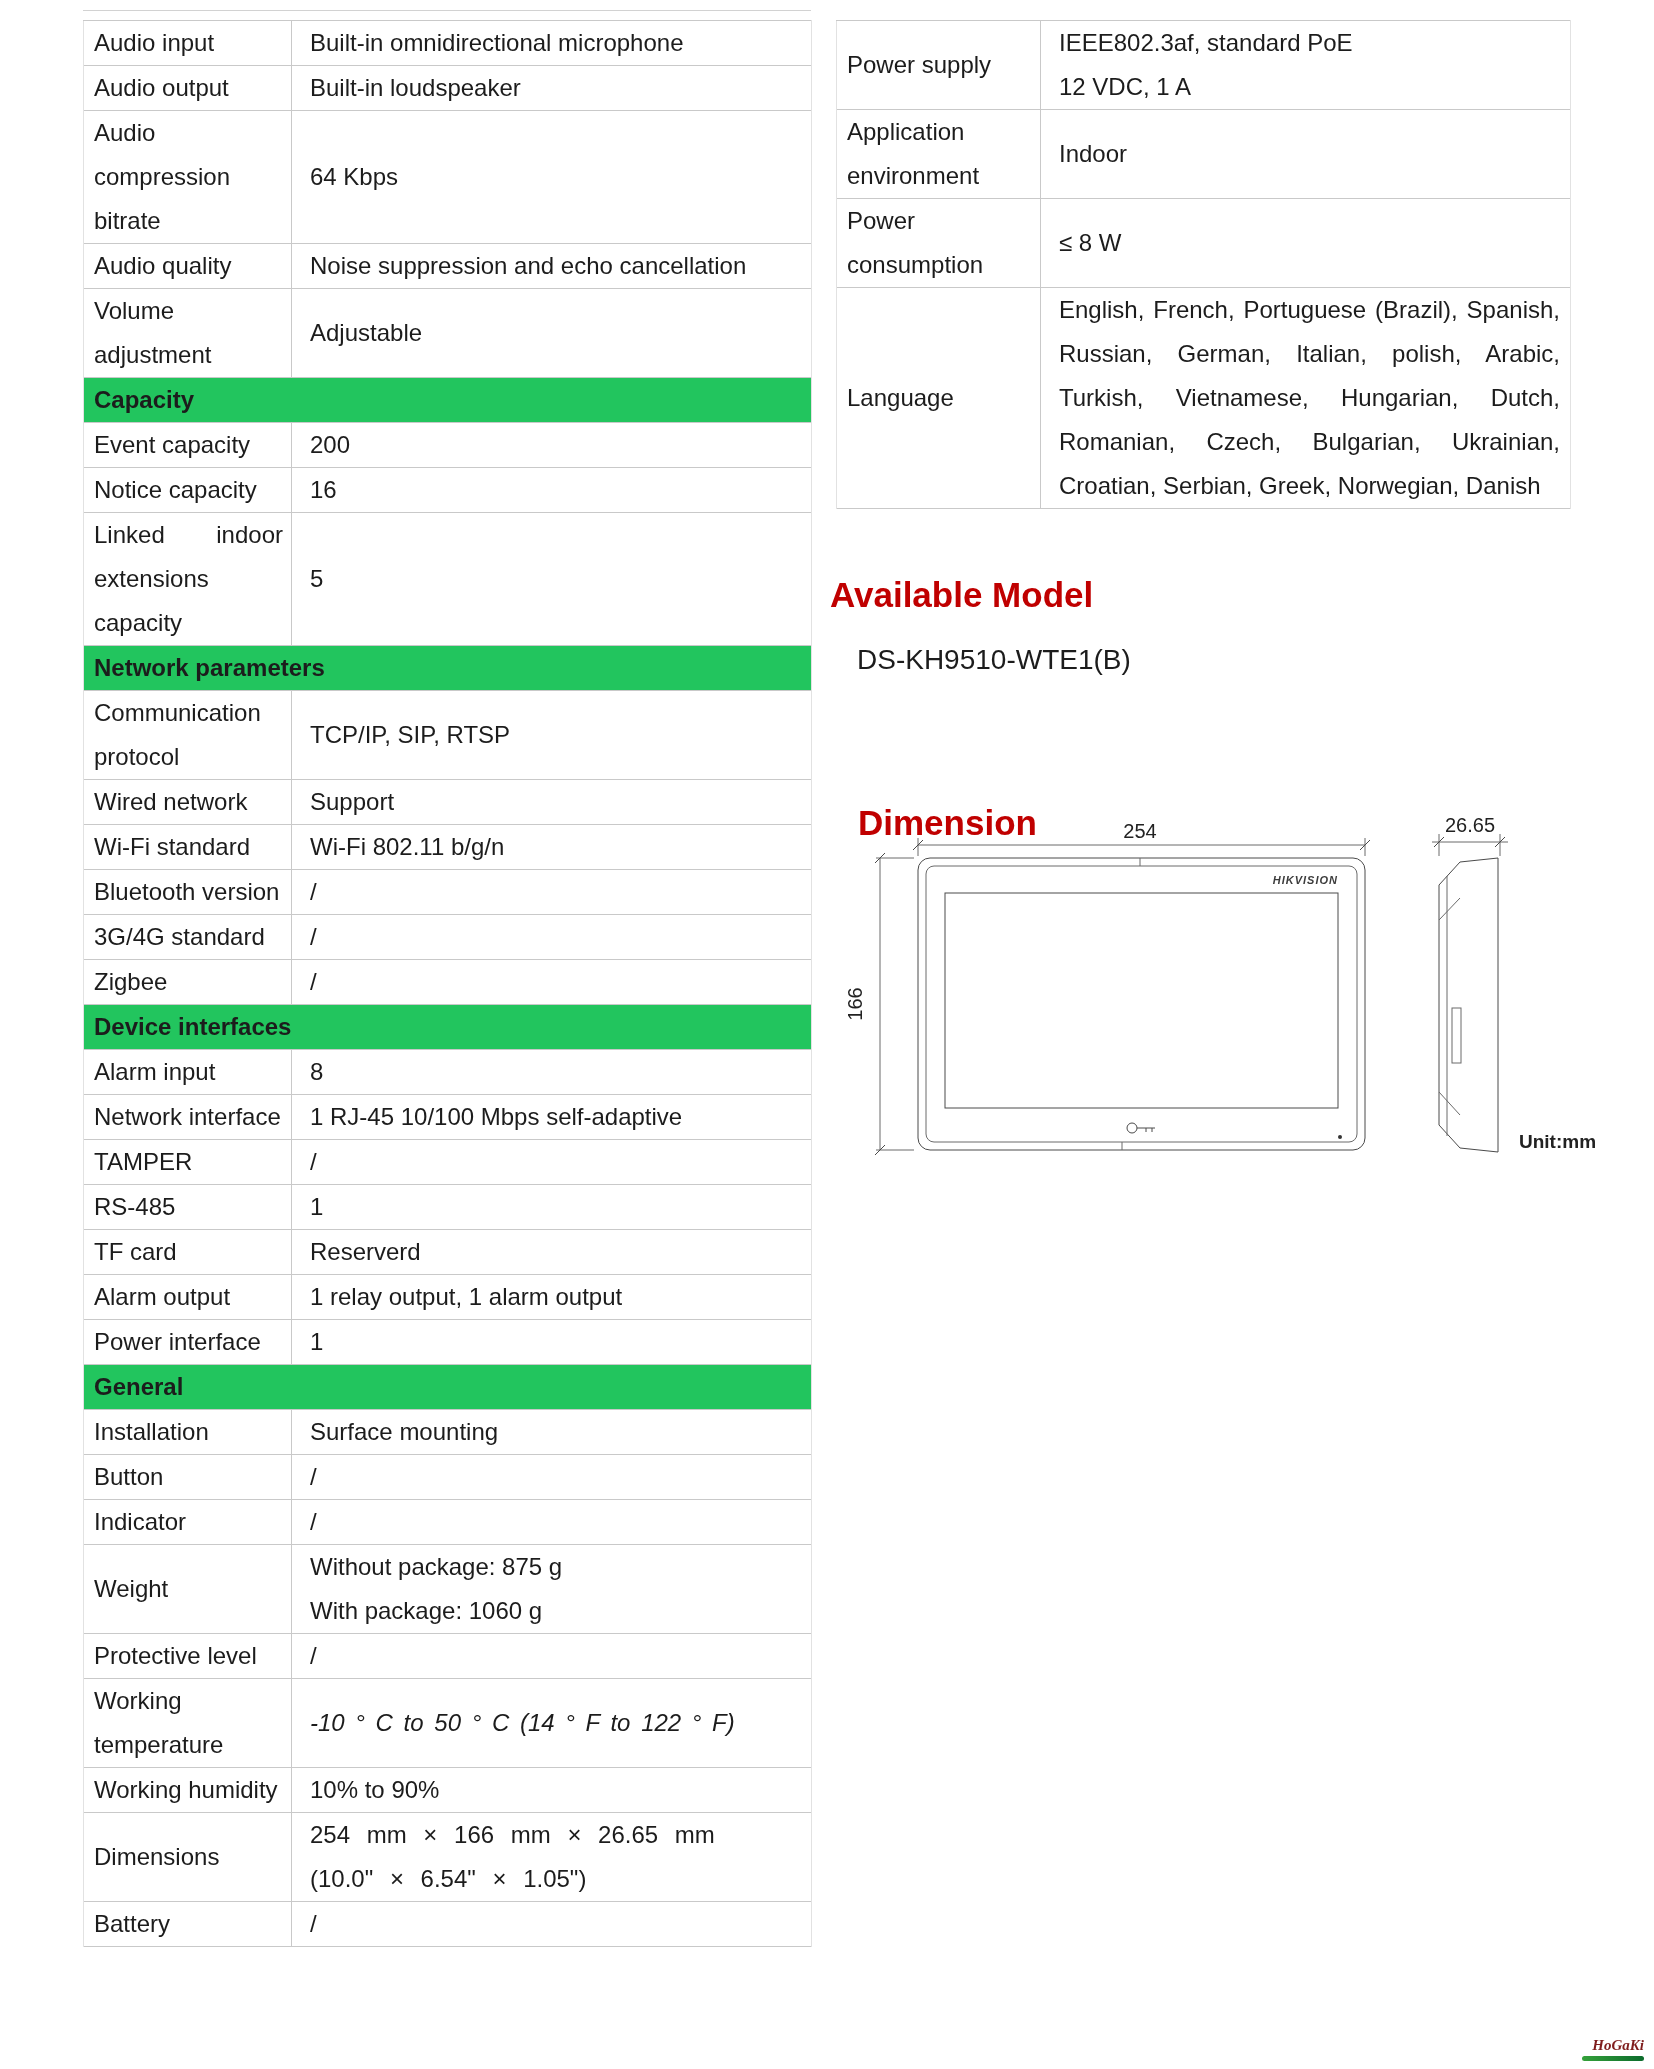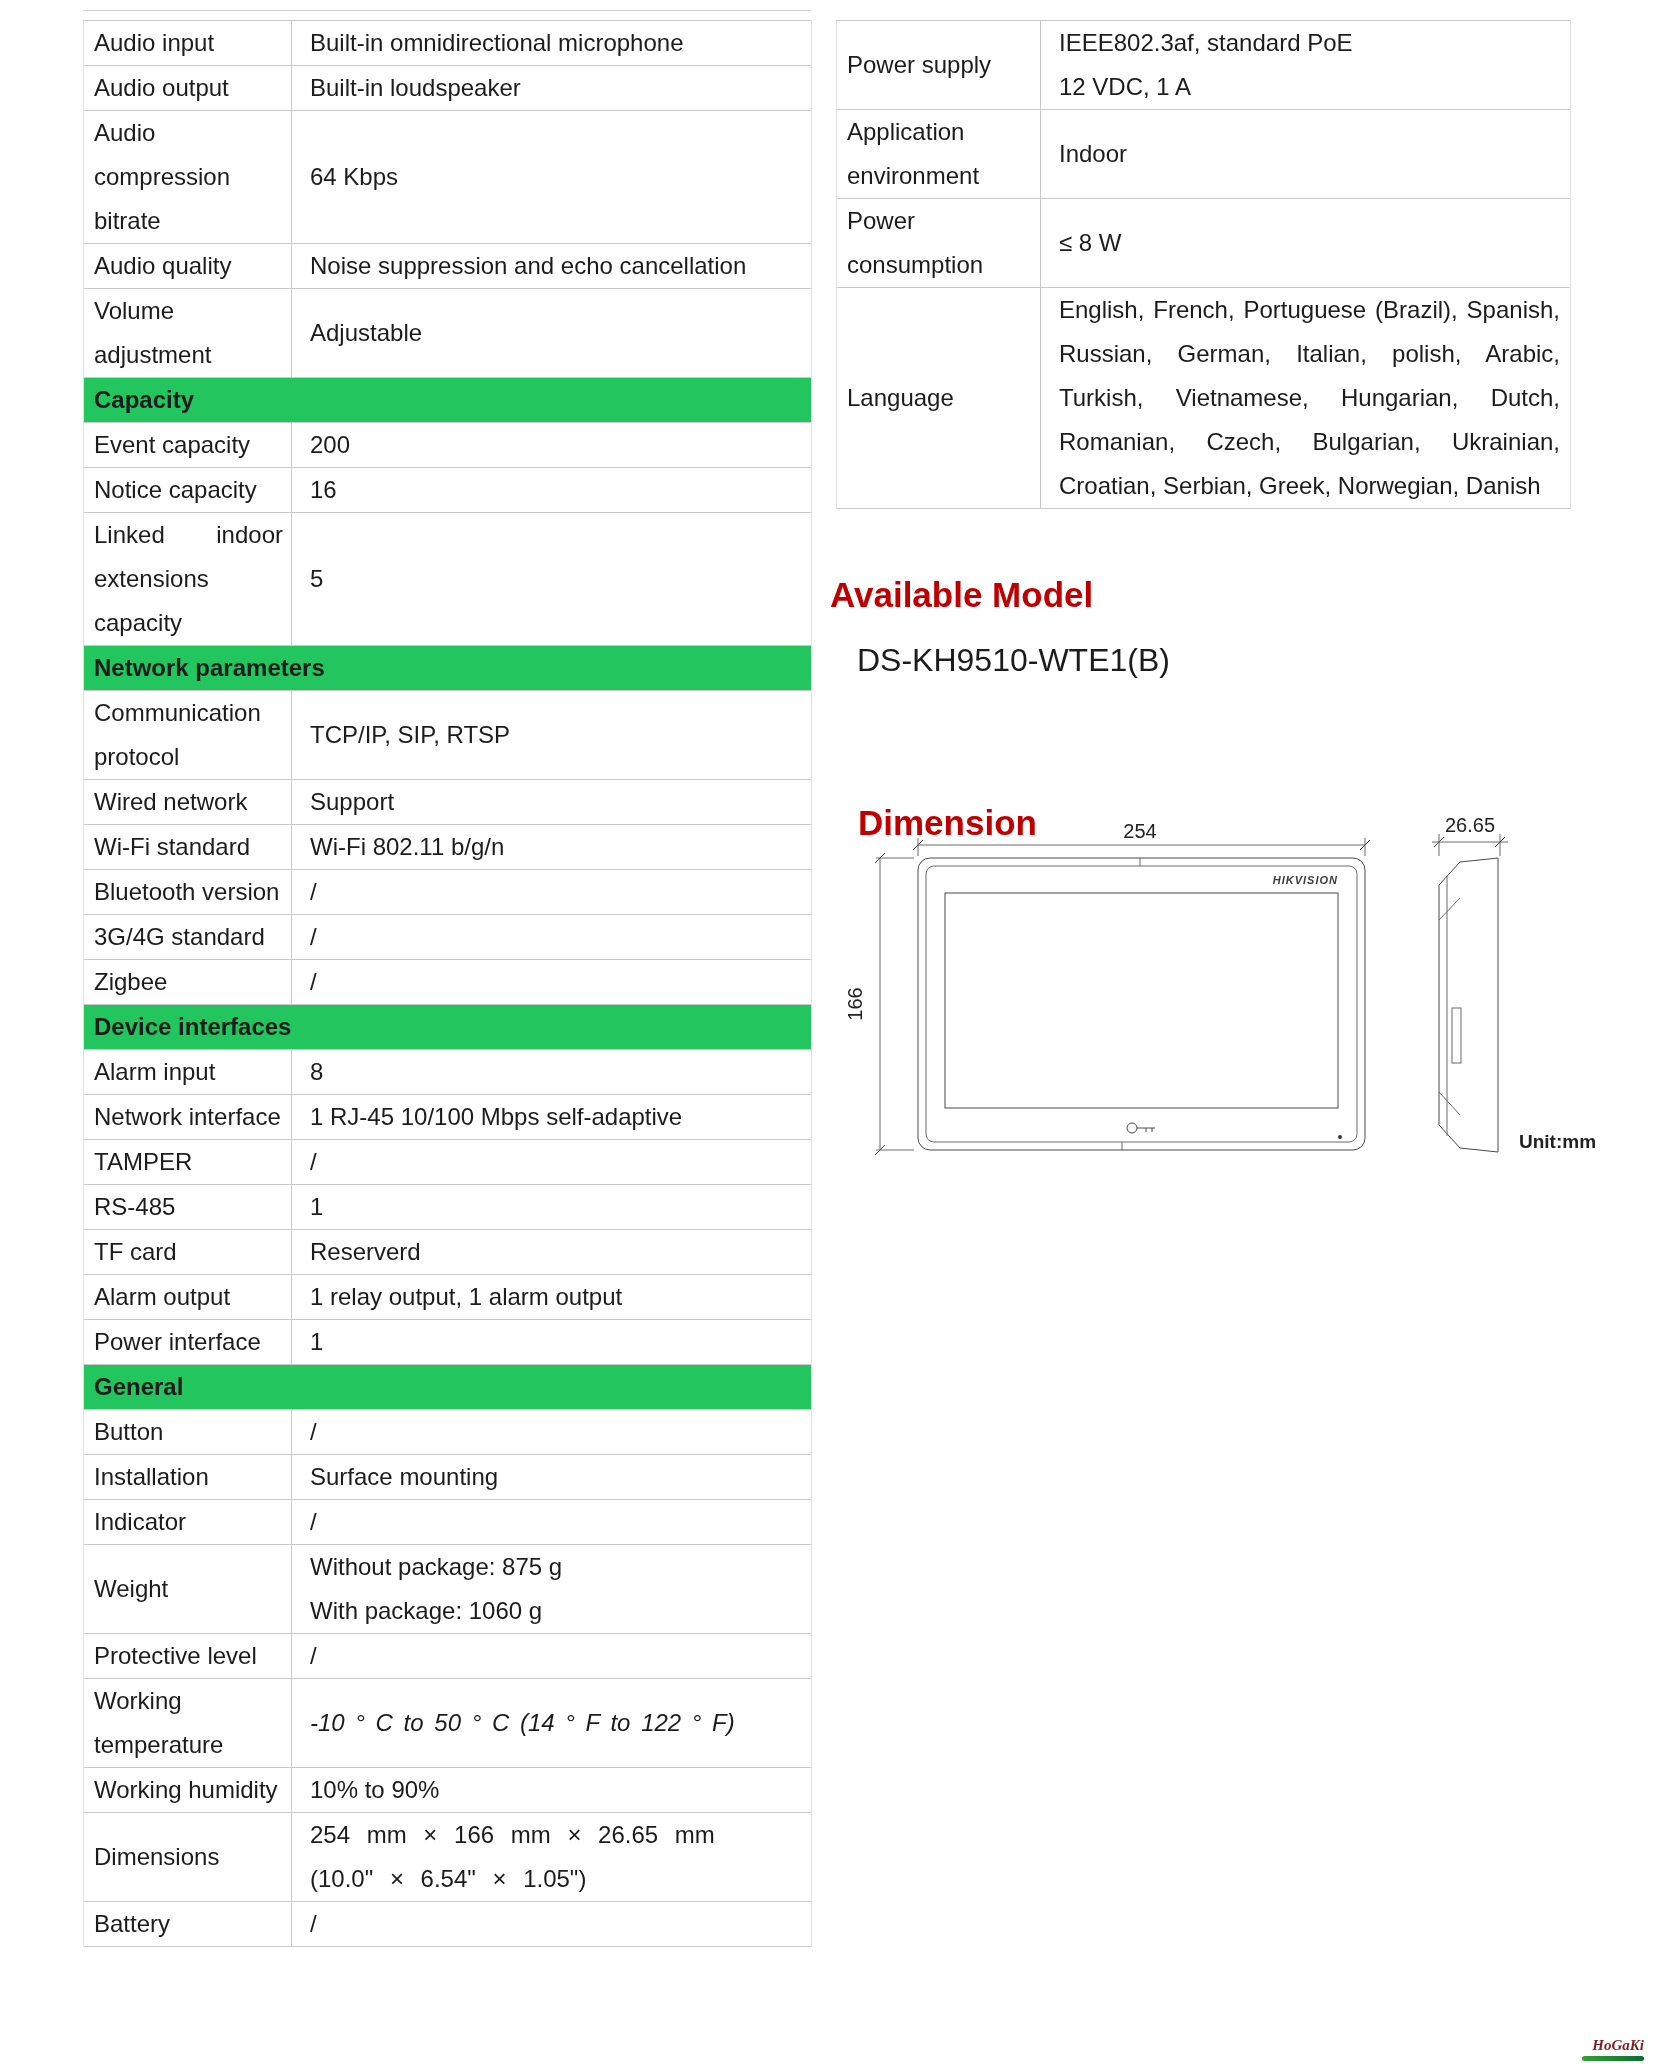--- a/index.html
+++ b/index.html
@@ -35,7 +35,7 @@
   .red-h{position:absolute;color:#c00000;font-weight:700;font-size:35px;line-height:42px;}
   #available-model-heading{left:830px;top:574px;}
   #dimension-heading{left:858px;top:758px;margin-top:44px;}
-  .model{position:absolute;left:857px;top:643px;font-size:32px;line-height:34px;color:#1c1c1c;}
+  .model{position:absolute;left:857px;top:643px;font-size:28px;line-height:34px;color:#1c1c1c;}
   #dim-drawing{position:absolute;left:840px;top:810px;}
   #dim-drawing .ln{stroke:#4a4a4a;fill:none;stroke-width:1;}
   #dim-drawing .thin{stroke:#6a6a6a;fill:none;stroke-width:1;}

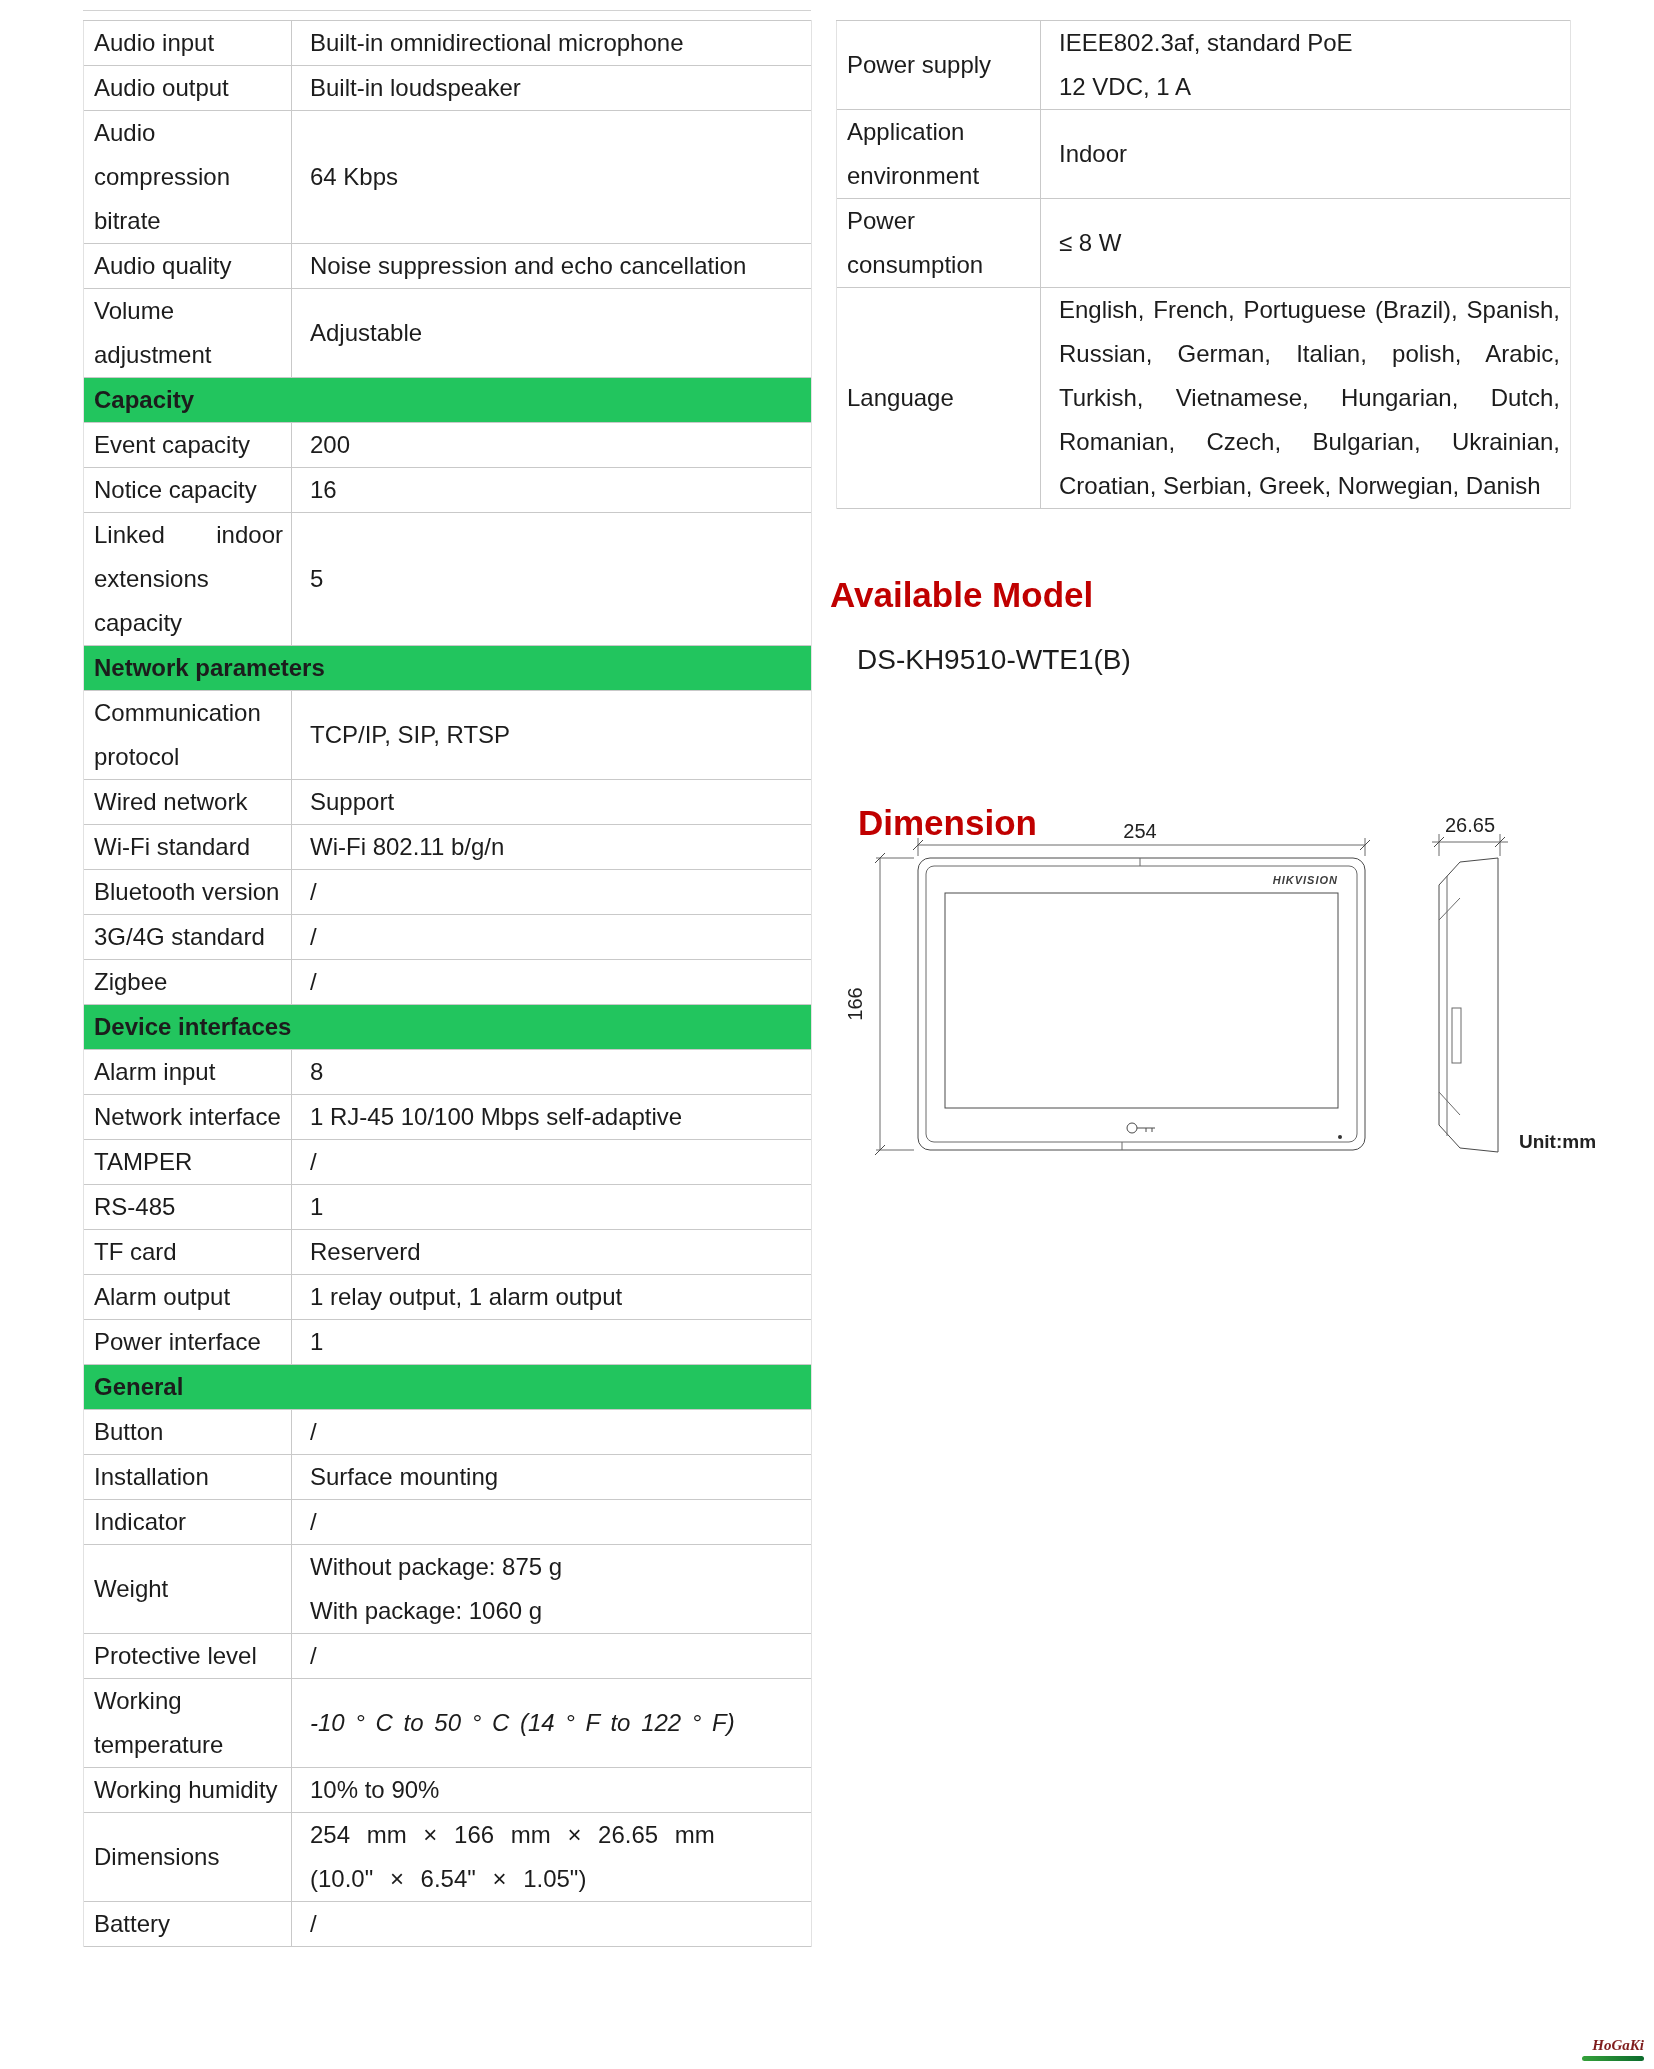--- a/index.html
+++ b/index.html
@@ -158,12 +158,12 @@
         <td colspan="2">General</td>
       </tr>
   <tr>
-        <td class="k">Button</td>
-        <td class="v">/</td>
-      </tr>
-  <tr>
         <td class="k">Installation</td>
         <td class="v">Surface mounting</td>
+      </tr>
+  <tr>
+        <td class="k">Button</td>
+        <td class="v">/</td>
       </tr>
   <tr>
         <td class="k">Indicator</td>

